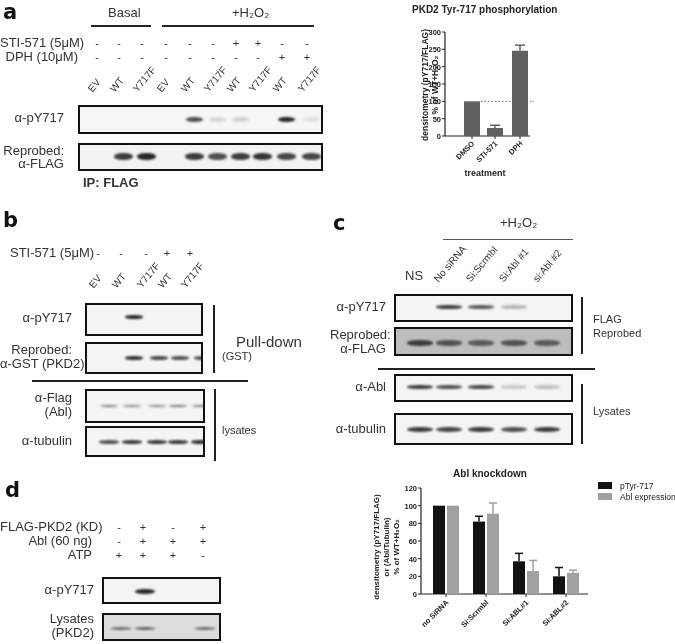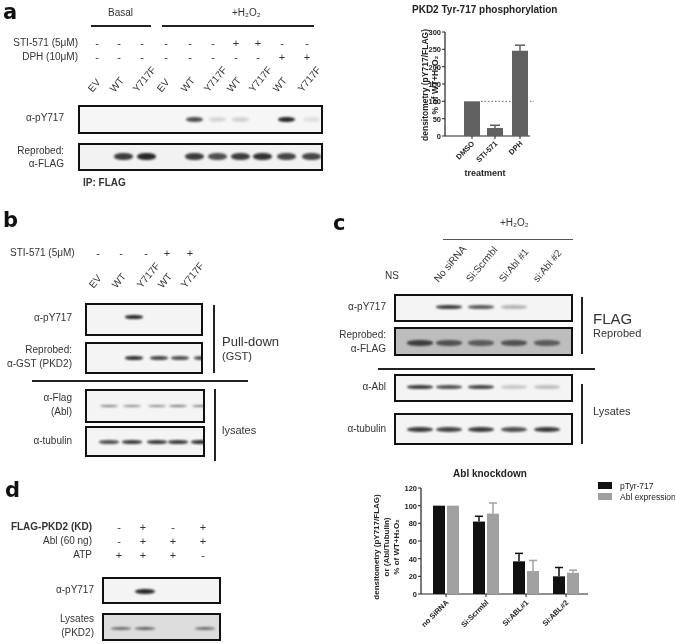--- a/index.html
+++ b/index.html
@@ -6,7 +6,7 @@
   body{width:675px;height:644px;position:relative;overflow:hidden;font-family:"Liberation Sans",sans-serif;color:#222;}
   .abs{position:absolute;}
   .plabel{position:absolute;font-family:"DejaVu Sans",sans-serif;font-weight:bold;font-size:21px;line-height:21px;color:#111;}
-  .txt{position:absolute;font-size:10px;line-height:12px;color:#333;white-space:nowrap;}
+  .txt{position:absolute;font-size:13px;line-height:12px;color:#333;white-space:nowrap;}
   .r{text-align:right;}
   .sign{position:absolute;font-size:11px;width:10px;text-align:center;color:#333;line-height:12px;}
   .lane{position:absolute;font-size:10px;color:#333;transform-origin:left bottom;transform:rotate(-50deg);white-space:nowrap;line-height:10px;}

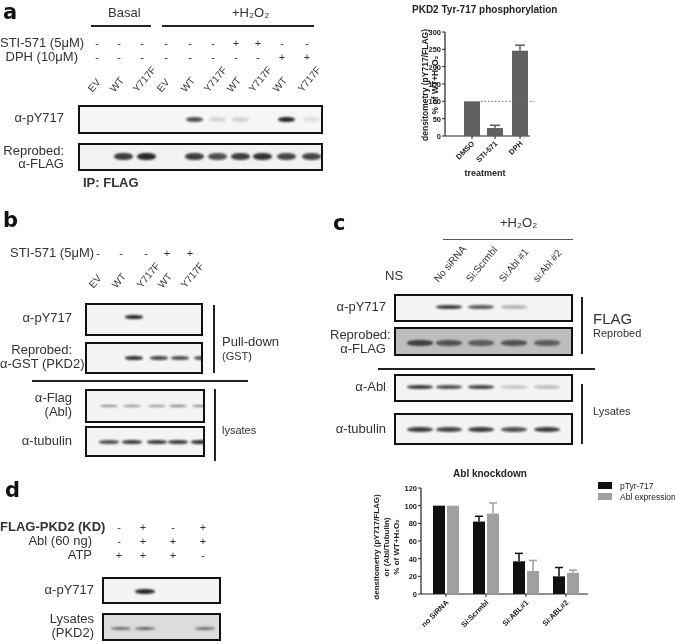--- a/index.html
+++ b/index.html
@@ -183,7 +183,7 @@
 <div class="txt" style="left:500px;top:217px;">+H₂O₂</div>
 <div class="thin" style="left:443px;top:239px;width:130px;"></div>
 <div id="c-lanes">
-    <div class="txt" style="left:385px;top:270px;">NS</div>
+    <div class="txt" style="left:405px;top:270px;">NS</div>
     <div class="lane" style="left:440px;top:274px;">No siRNA</div>
     <div class="lane" style="left:472px;top:274px;">Si:Scrmbl</div>
     <div class="lane" style="left:505px;top:274px;">Si:Abl #1</div>

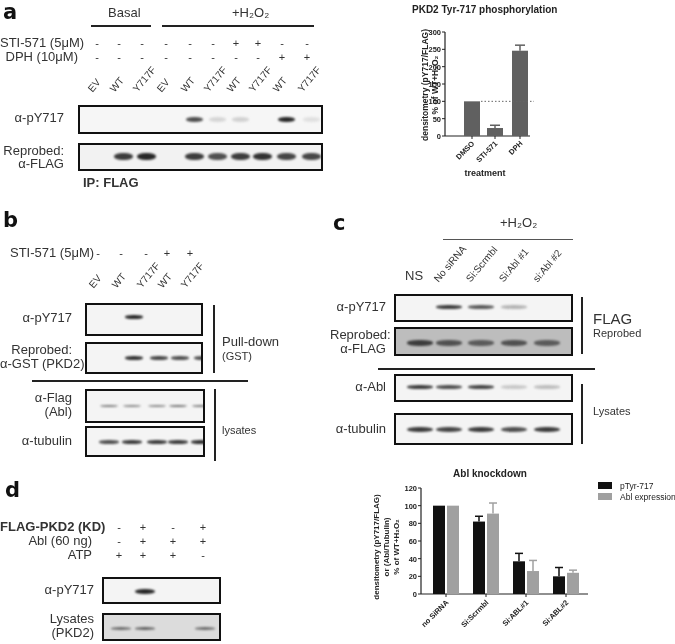--- a/index.html
+++ b/index.html
@@ -225,7 +225,7 @@
   </div>
 <div class="vline" style="left:581px;top:297px;height:57px;"></div>
 <div class="vline" style="left:581px;top:384px;height:60px;"></div>
-<div class="txt" style="left:593px;top:313px;font-size:15px;">FLAG</div>
+<div class="txt" style="left:593px;top:313px;font-size:11px;">FLAG</div>
 <div class="txt" style="left:593px;top:327px;font-size:11px;">Reprobed</div>
 <div class="txt" style="left:593px;top:405px;font-size:11px;">Lysates</div>
 

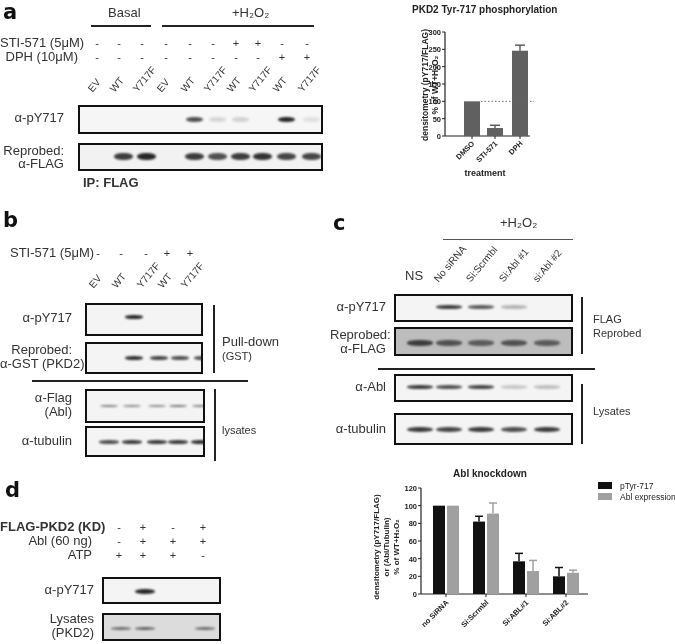--- a/index.html
+++ b/index.html
@@ -175,7 +175,7 @@
   </div>
 <div class="vline" style="left:213px;top:305px;height:68px;"></div>
 <div class="vline" style="left:214px;top:389px;height:72px;"></div>
-<div class="txt" style="left:222px;top:336px;font-size:13px;">Pull-down</div>
+<div class="txt" style="left:236px;top:336px;font-size:15px;">Pull-down</div>
 <div class="txt" style="left:222px;top:350px;font-size:11px;">(GST)</div>
 <div class="txt" style="left:222px;top:424px;font-size:11px;">lysates</div>
 

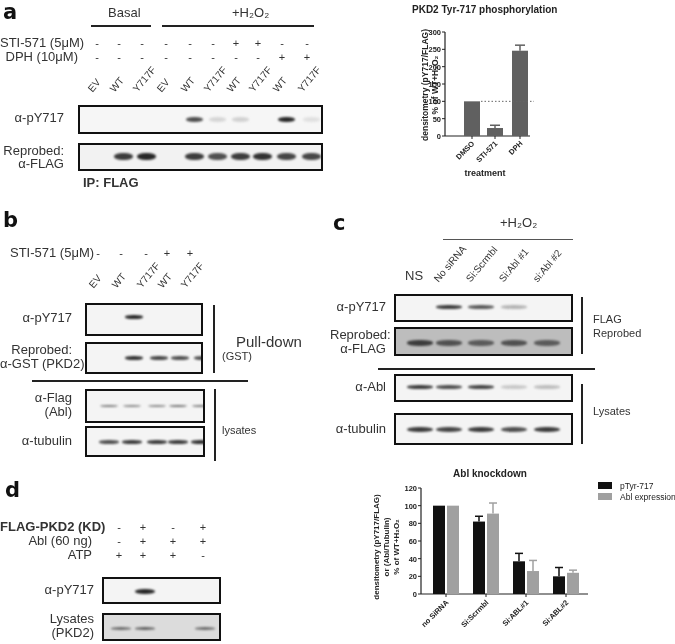--- a/index.html
+++ b/index.html
@@ -291,7 +291,7 @@
 </svg>
 
 <div class="plabel" style="left:5px;top:480px;">d</div>
-<div class="txt r" style="left:0;width:92px;top:521px;font-weight:bold;">FLAG-PKD2 (KD)</div>
+<div class="txt r" style="left:0;width:92px;top:521px;">FLAG-PKD2 (KD)</div>
 <div class="txt r" style="left:0;width:92px;top:535px;">Abl (60 ng)</div>
 <div class="txt r" style="left:0;width:92px;top:549px;">ATP</div>
 <div id="d-signs">

